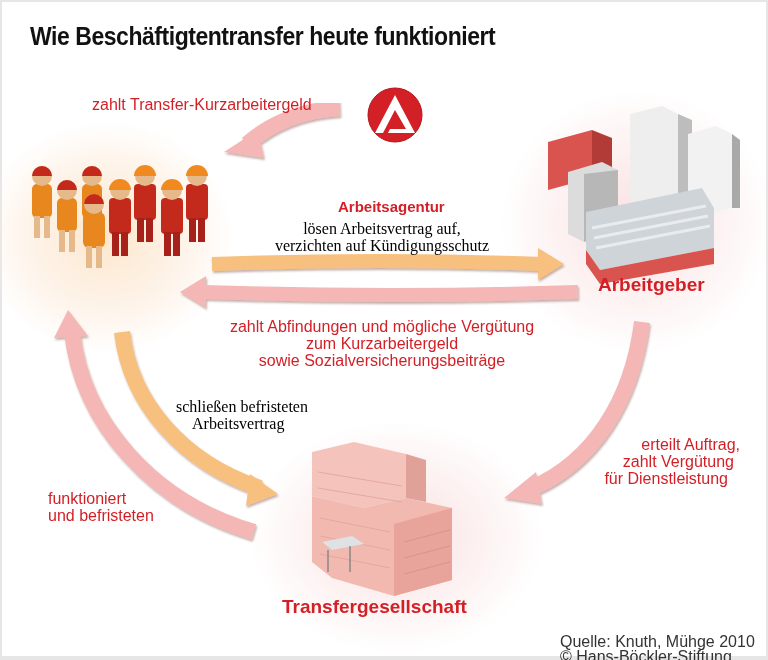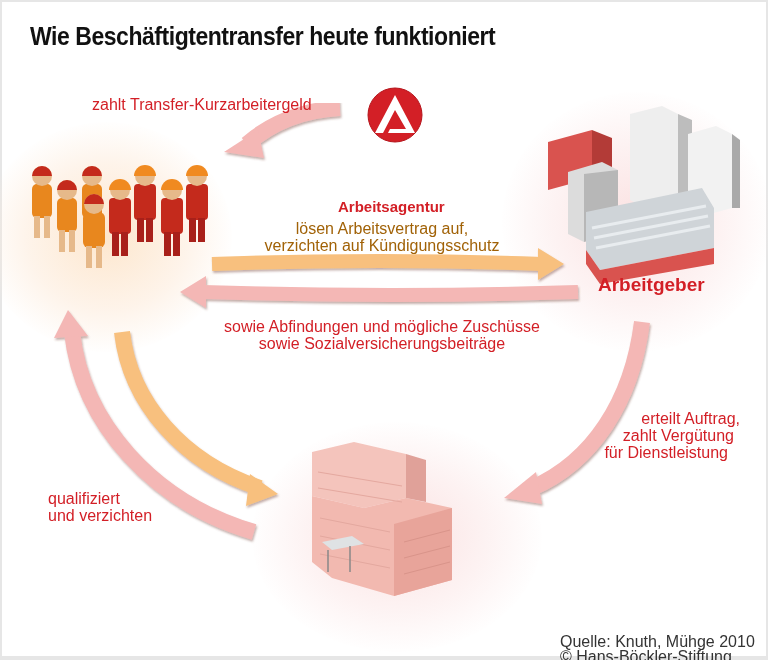--- a/index.html
+++ b/index.html
@@ -21,7 +21,7 @@
   }
   .lbl { white-space: nowrap; }
   .lbl-red { color: #d31f26; }
-  .lbl-orange { color: #a16207; }
+  .lbl-orange { color: #000000; font-family: Liberation Serif, serif; }
   .node-title { font-size: 19px; font-weight: bold; }
   .small { font-size: 16px; line-height: 17px; }
   .center { text-align: center; }

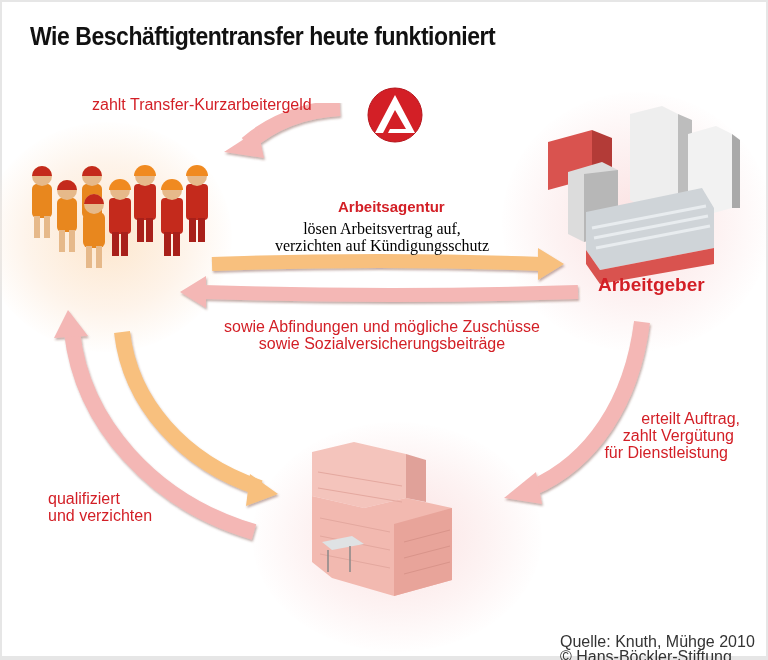--- a/index.html
+++ b/index.html
@@ -188,7 +188,7 @@
   </div>
 
   <div class="abs lbl lbl-red small center" style="left:200px;top:316px;width:360px;">
-    <div>sowie Abfindungen und mögliche Zuschüsse</div>
+    <div>zahlt Abfindungen und mögliche Vergütung</div>
     <div>sowie Sozialversicherungsbeiträge</div>
   </div>
 

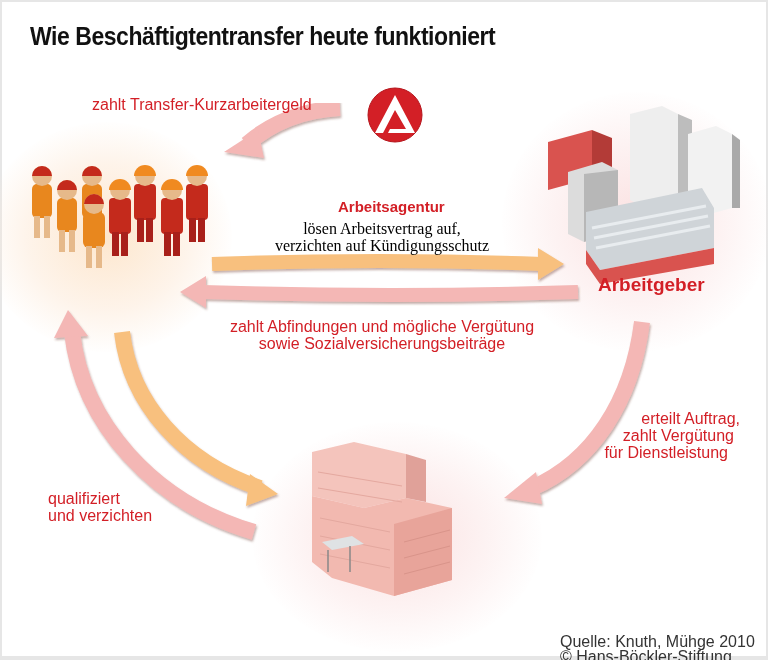--- a/index.html
+++ b/index.html
@@ -189,6 +189,7 @@
 
   <div class="abs lbl lbl-red small center" style="left:200px;top:316px;width:360px;">
     <div>zahlt Abfindungen und mögliche Vergütung</div>
+    <div>zum Kurzarbeitergeld</div>
     <div>sowie Sozialversicherungsbeiträge</div>
   </div>
 

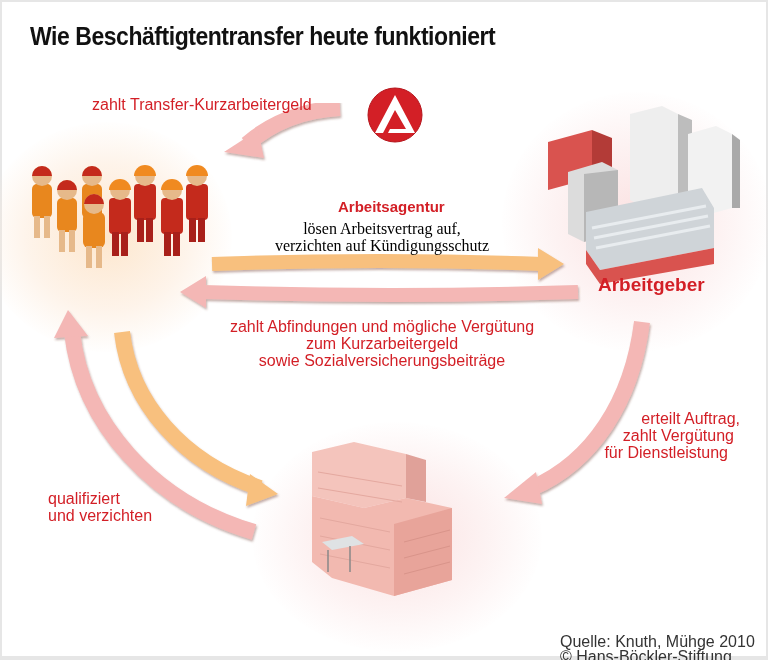--- a/index.html
+++ b/index.html
@@ -193,6 +193,10 @@
     <div>sowie Sozialversicherungsbeiträge</div>
   </div>
 
+  <div class="abs lbl lbl-orange small" style="left:174px;top:396px;">
+    <div>schließen befristeten</div>
+    <div style="padding-left:16px;">Arbeitsvertrag</div>
+  </div>
 
   <div class="abs lbl lbl-red small" style="left:46px;top:488px;">
     <div>qualifiziert</div>

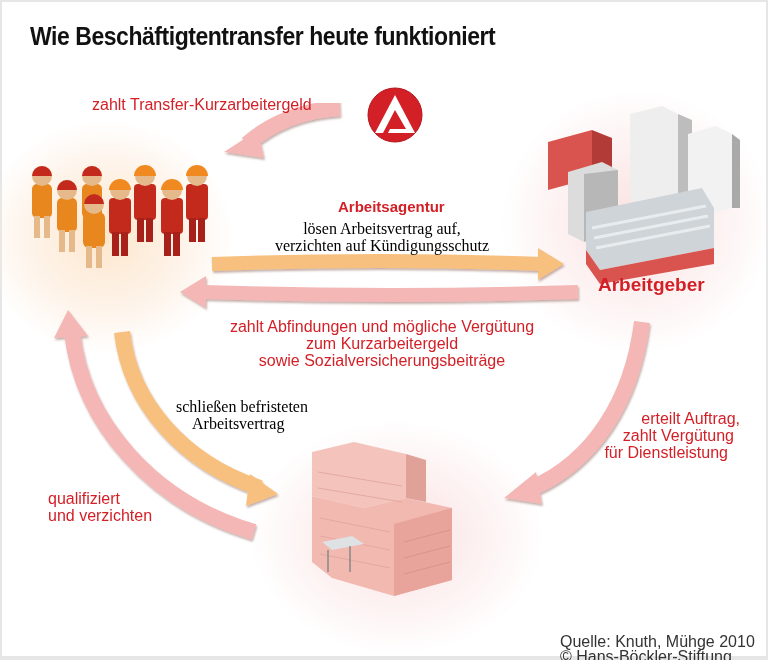--- a/index.html
+++ b/index.html
@@ -203,7 +203,7 @@
     <div>und verzichten</div>
   </div>
 
-  <div class="abs lbl lbl-red small right" style="left:600px;top:408px;width:138px;">
+  <div class="abs lbl lbl-red small right" style="left:600px;top:434px;width:138px;">
     <div>erteilt Auftrag,</div>
     <div style="padding-right:6px;text-align:right;">zahlt Vergütung</div>
     <div style="padding-right:12px;text-align:right;">für Dienstleistung</div>

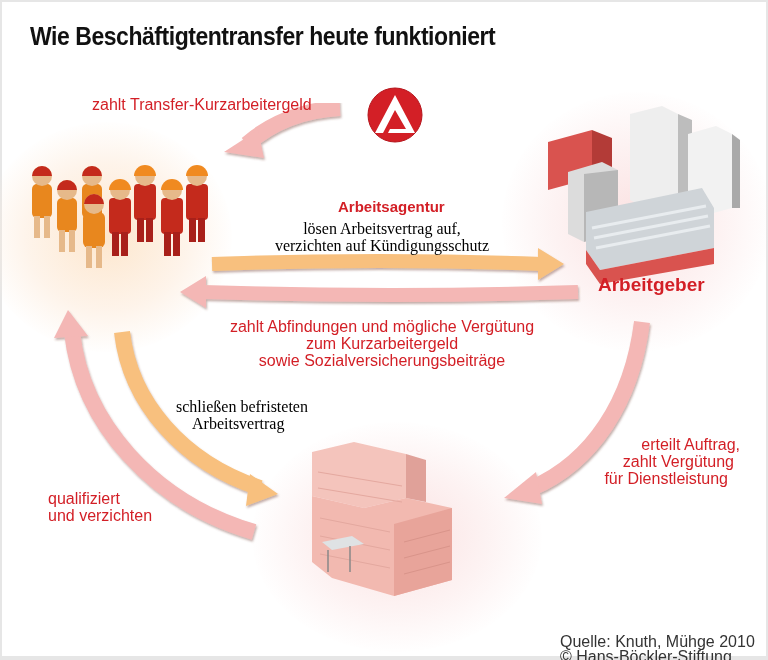--- a/index.html
+++ b/index.html
@@ -199,7 +199,7 @@
   </div>
 
   <div class="abs lbl lbl-red small" style="left:46px;top:488px;">
-    <div>qualifiziert</div>
+    <div>funktioniert</div>
     <div>und verzichten</div>
   </div>
 

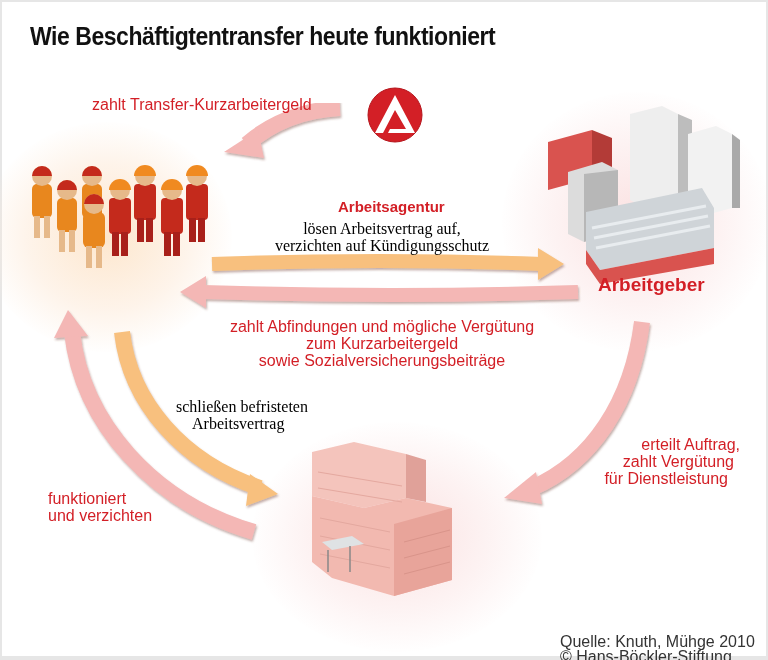--- a/index.html
+++ b/index.html
@@ -200,7 +200,7 @@
 
   <div class="abs lbl lbl-red small" style="left:46px;top:488px;">
     <div>funktioniert</div>
-    <div>und verzichten</div>
+    <div>und befristeten</div>
   </div>
 
   <div class="abs lbl lbl-red small right" style="left:600px;top:434px;width:138px;">

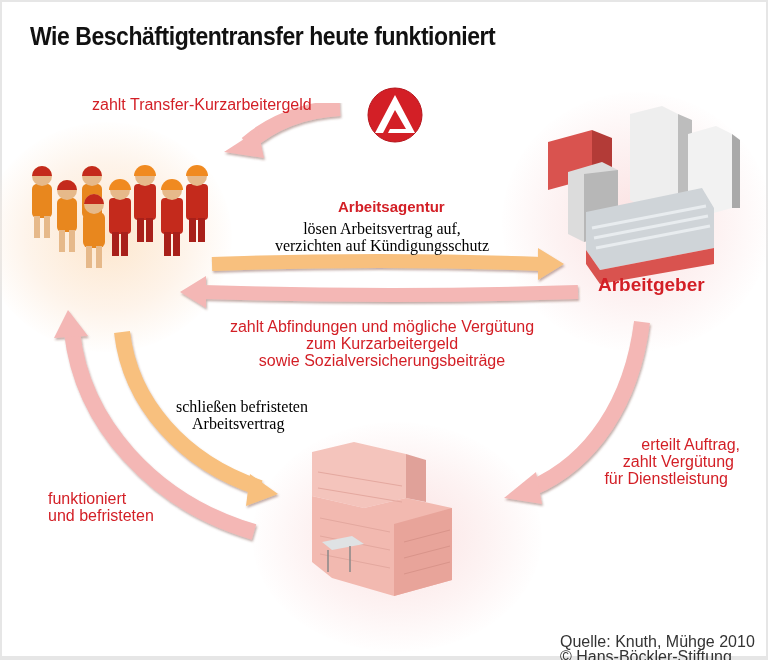--- a/index.html
+++ b/index.html
@@ -209,6 +209,7 @@
     <div style="padding-right:12px;text-align:right;">für Dienstleistung</div>
   </div>
 
+  <div class="abs lbl lbl-red node-title" style="left:280px;top:594px;">Transfergesellschaft</div>
 
   <div class="abs source" style="left:558px;top:612px;">
     <div>Quelle: Knuth, Mühge 2010</div>

